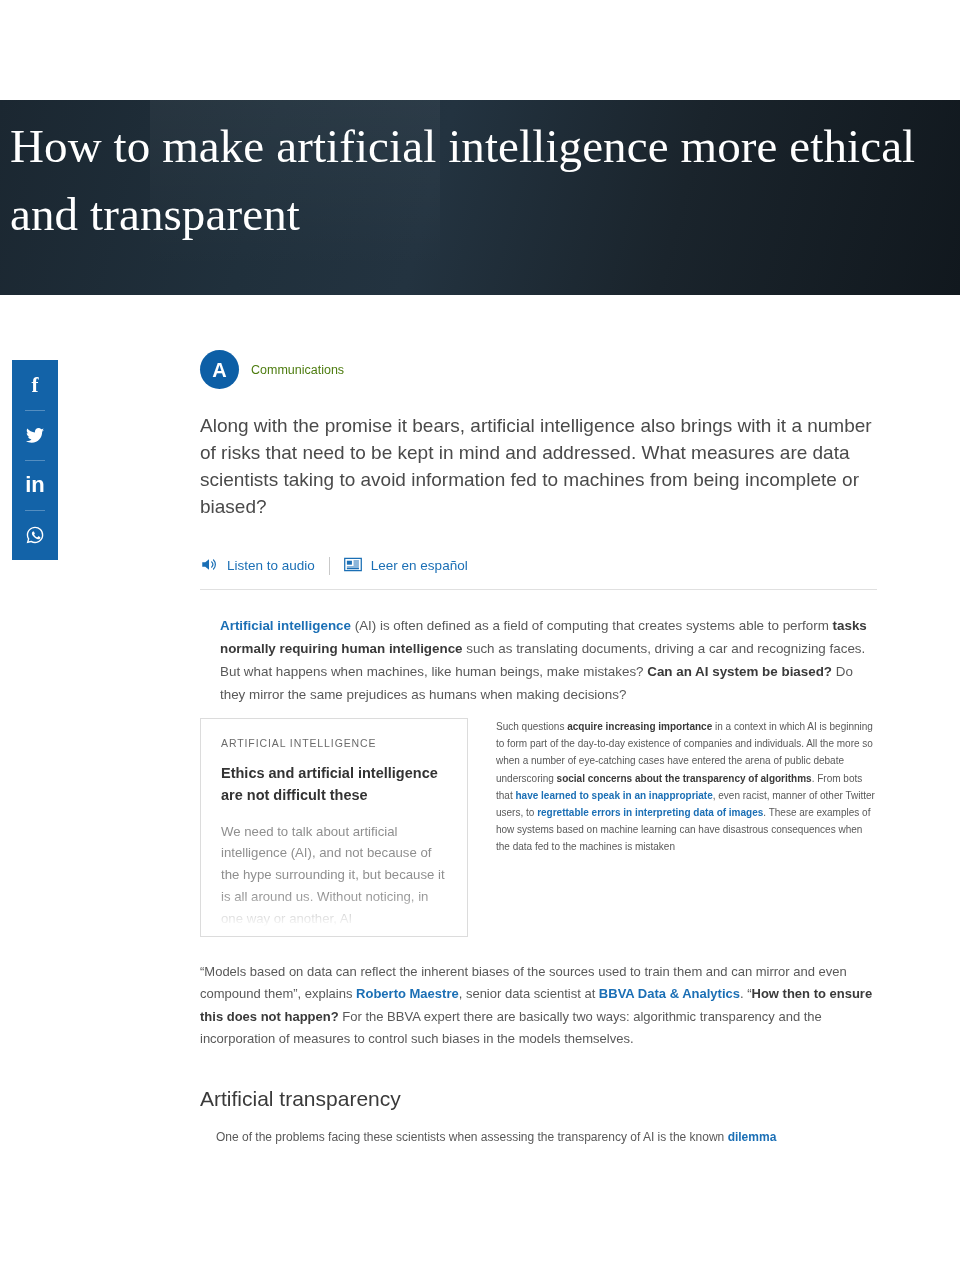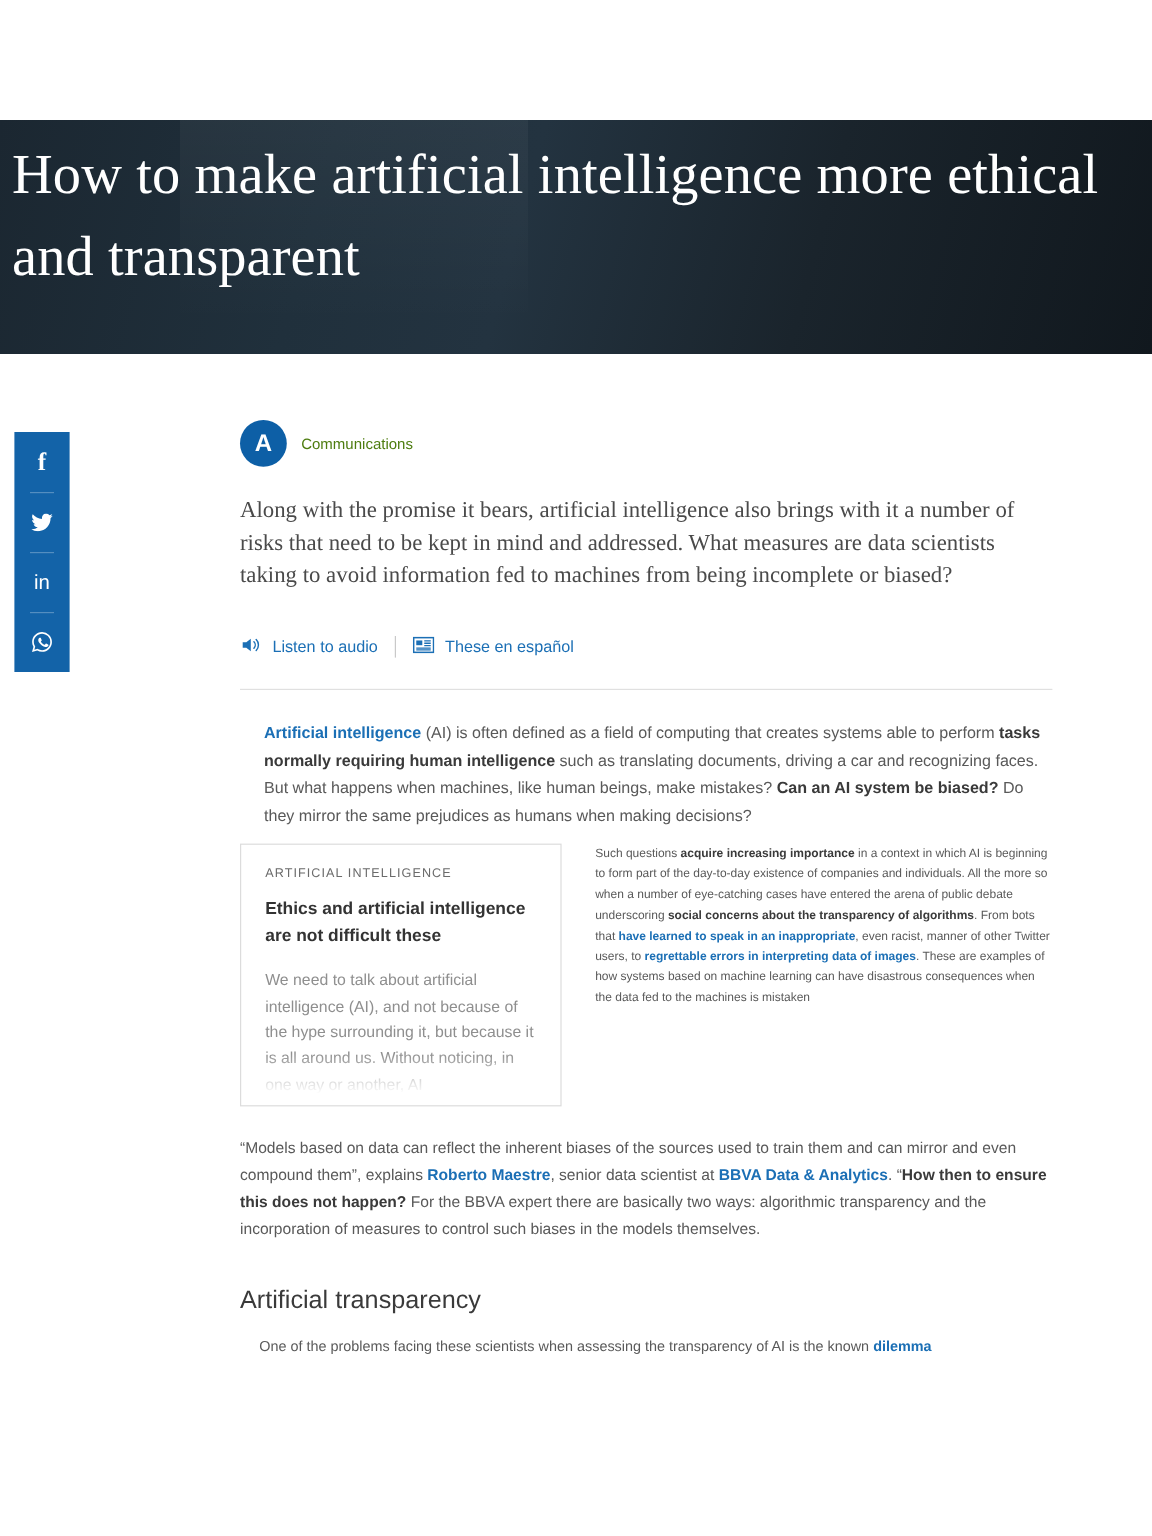--- a/index.html
+++ b/index.html
@@ -131,7 +131,6 @@
     color: #4a4a4a;
     margin: 0 0 36px 0;
     font-weight: 400;
-    font-family: Liberation Serif, serif;
   }
 
   .tools {

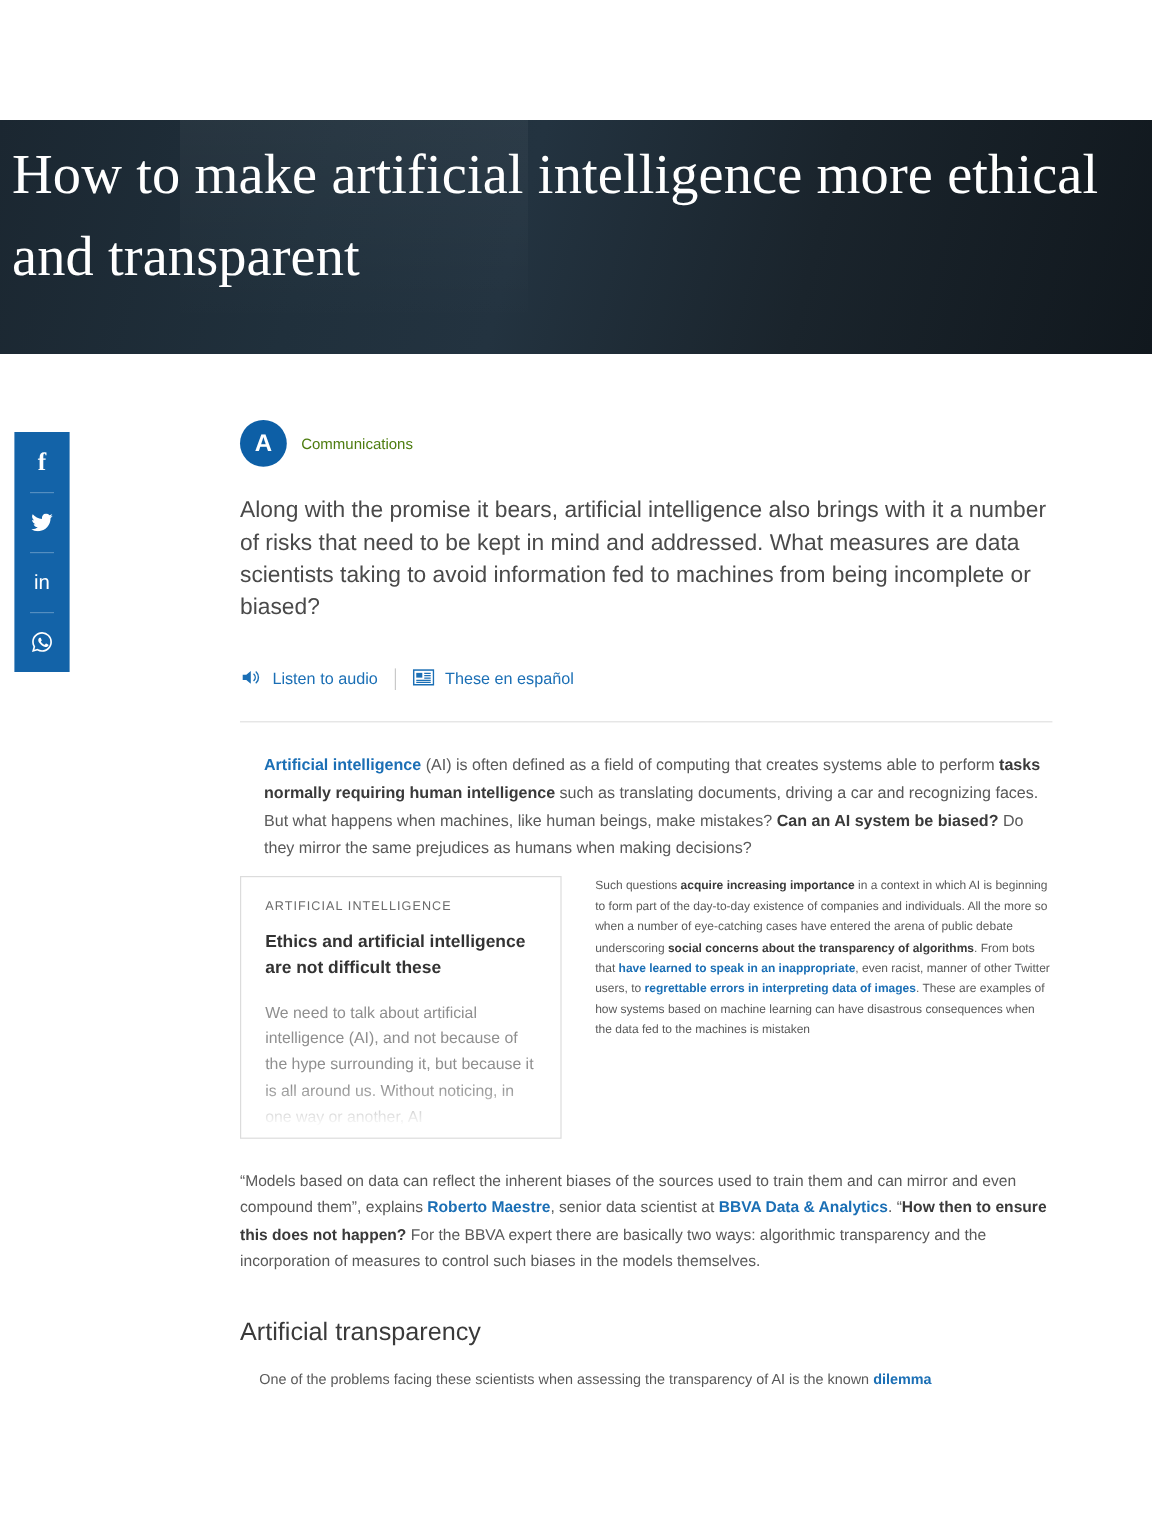--- a/index.html
+++ b/index.html
@@ -88,8 +88,8 @@
   }
   .share-glyph.in {
     font-family: "Liberation Sans", sans-serif;
-    font-size: 17px;
-    font-weight: 400;
+    font-size: 22px;
+    font-weight: 700;
   }
 
   

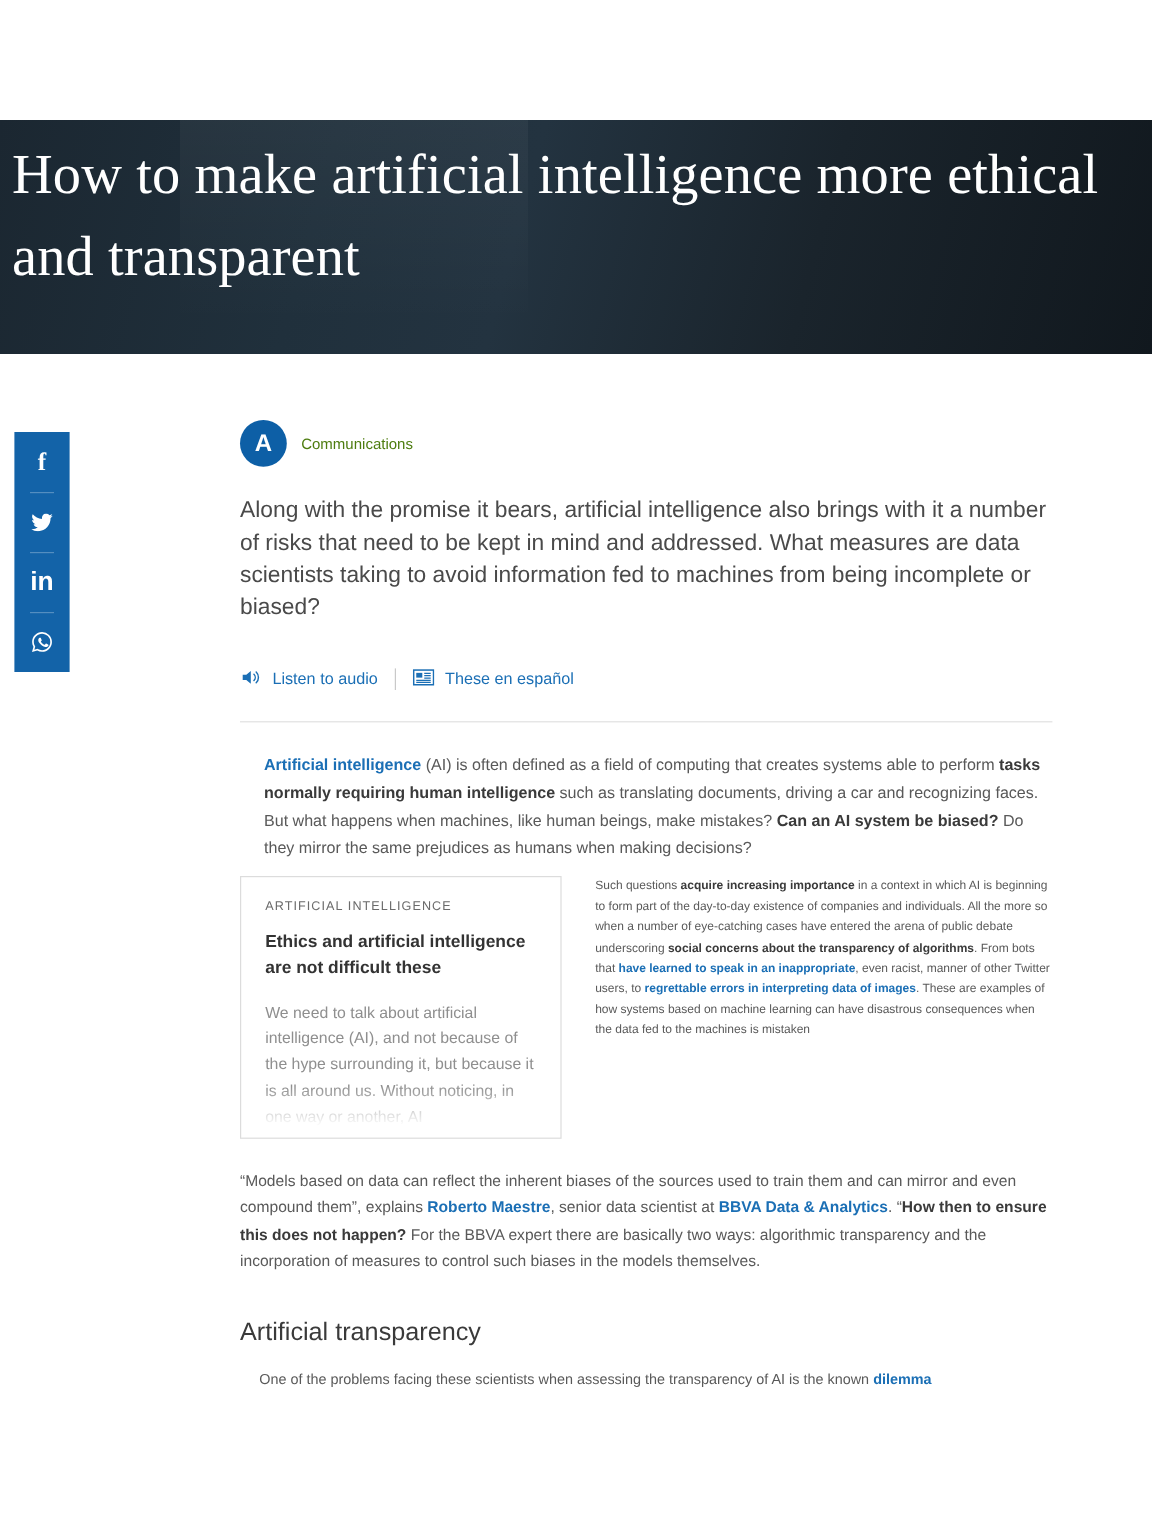--- a/index.html
+++ b/index.html
@@ -137,7 +137,7 @@
     display: flex;
     align-items: center;
     gap: 14px;
-    padding-bottom: 26px;
+    padding-bottom: 14px;
     border-bottom: 1px solid #e0e0e0;
     margin-bottom: 24px;
   }

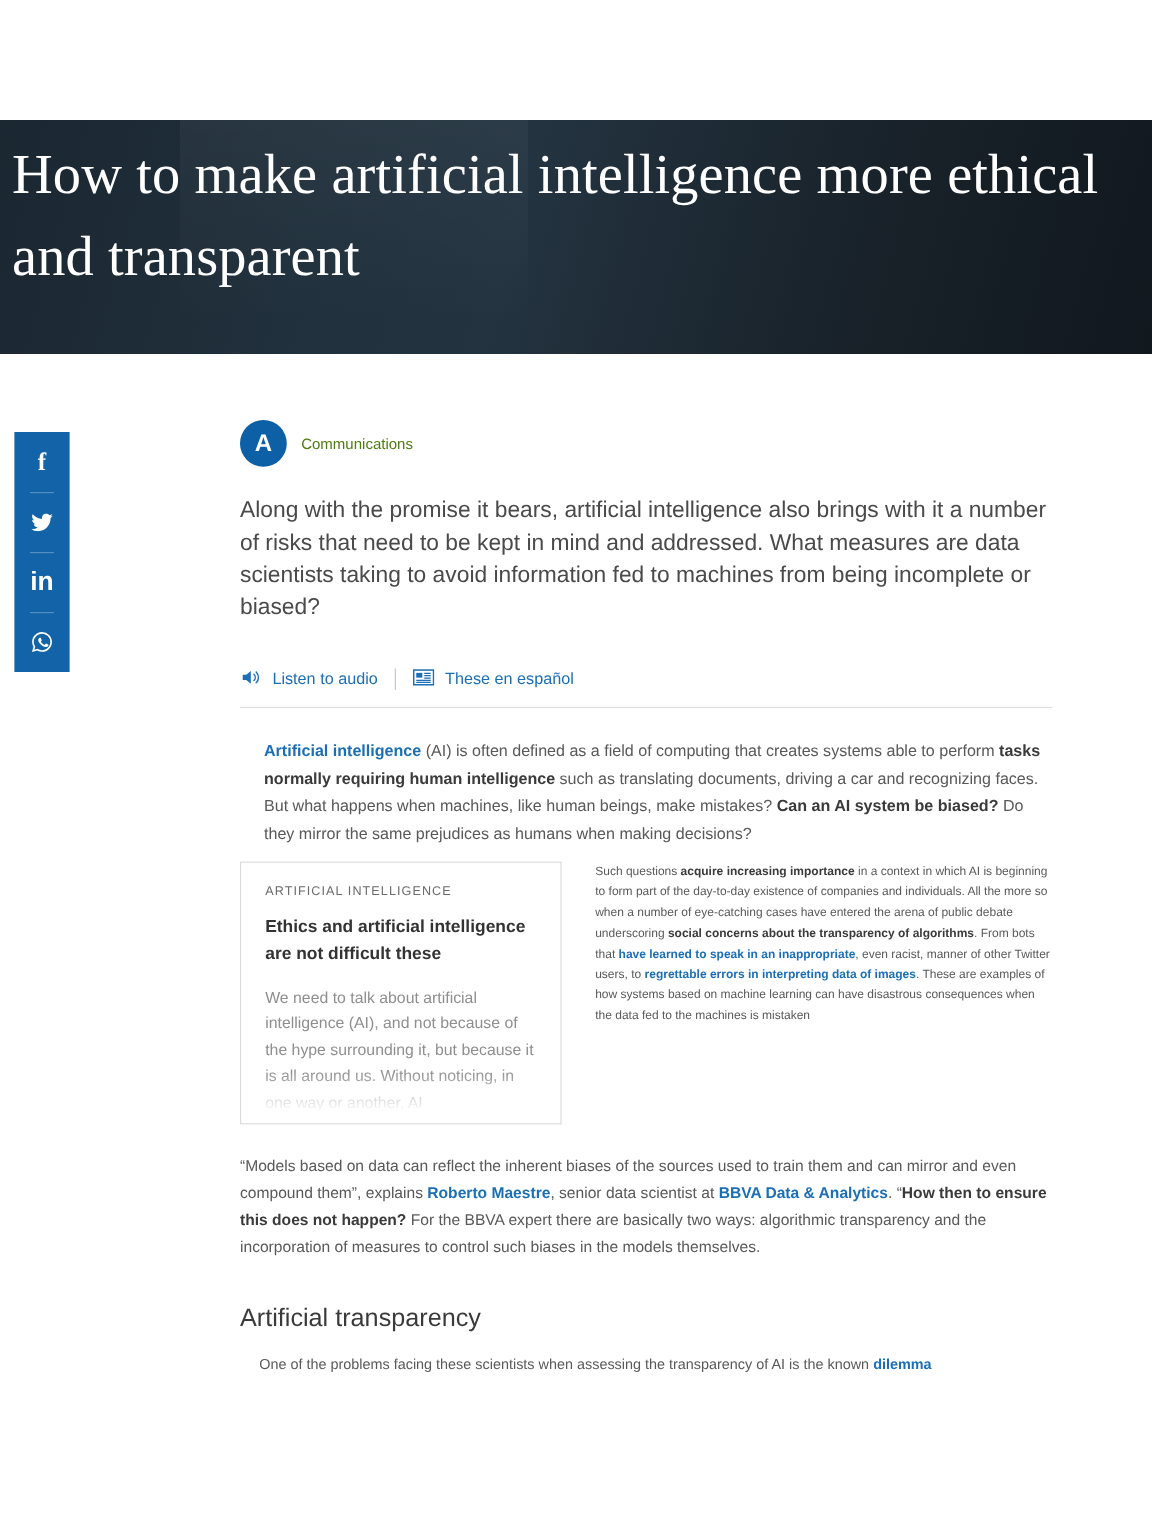--- a/index.html
+++ b/index.html
@@ -294,7 +294,7 @@
           <path stroke="#1b6fb5" stroke-width="1.2" d="M10.6 4.2h6M10.6 6.4h6M10.6 8.6h6M3.2 10.8h13.4M3.2 12.6h13.4"></path>
         </svg>
       </span>
-      <span>These en español</span>
+      <span>Leer en español</span>
     </div>
   </div>
 

